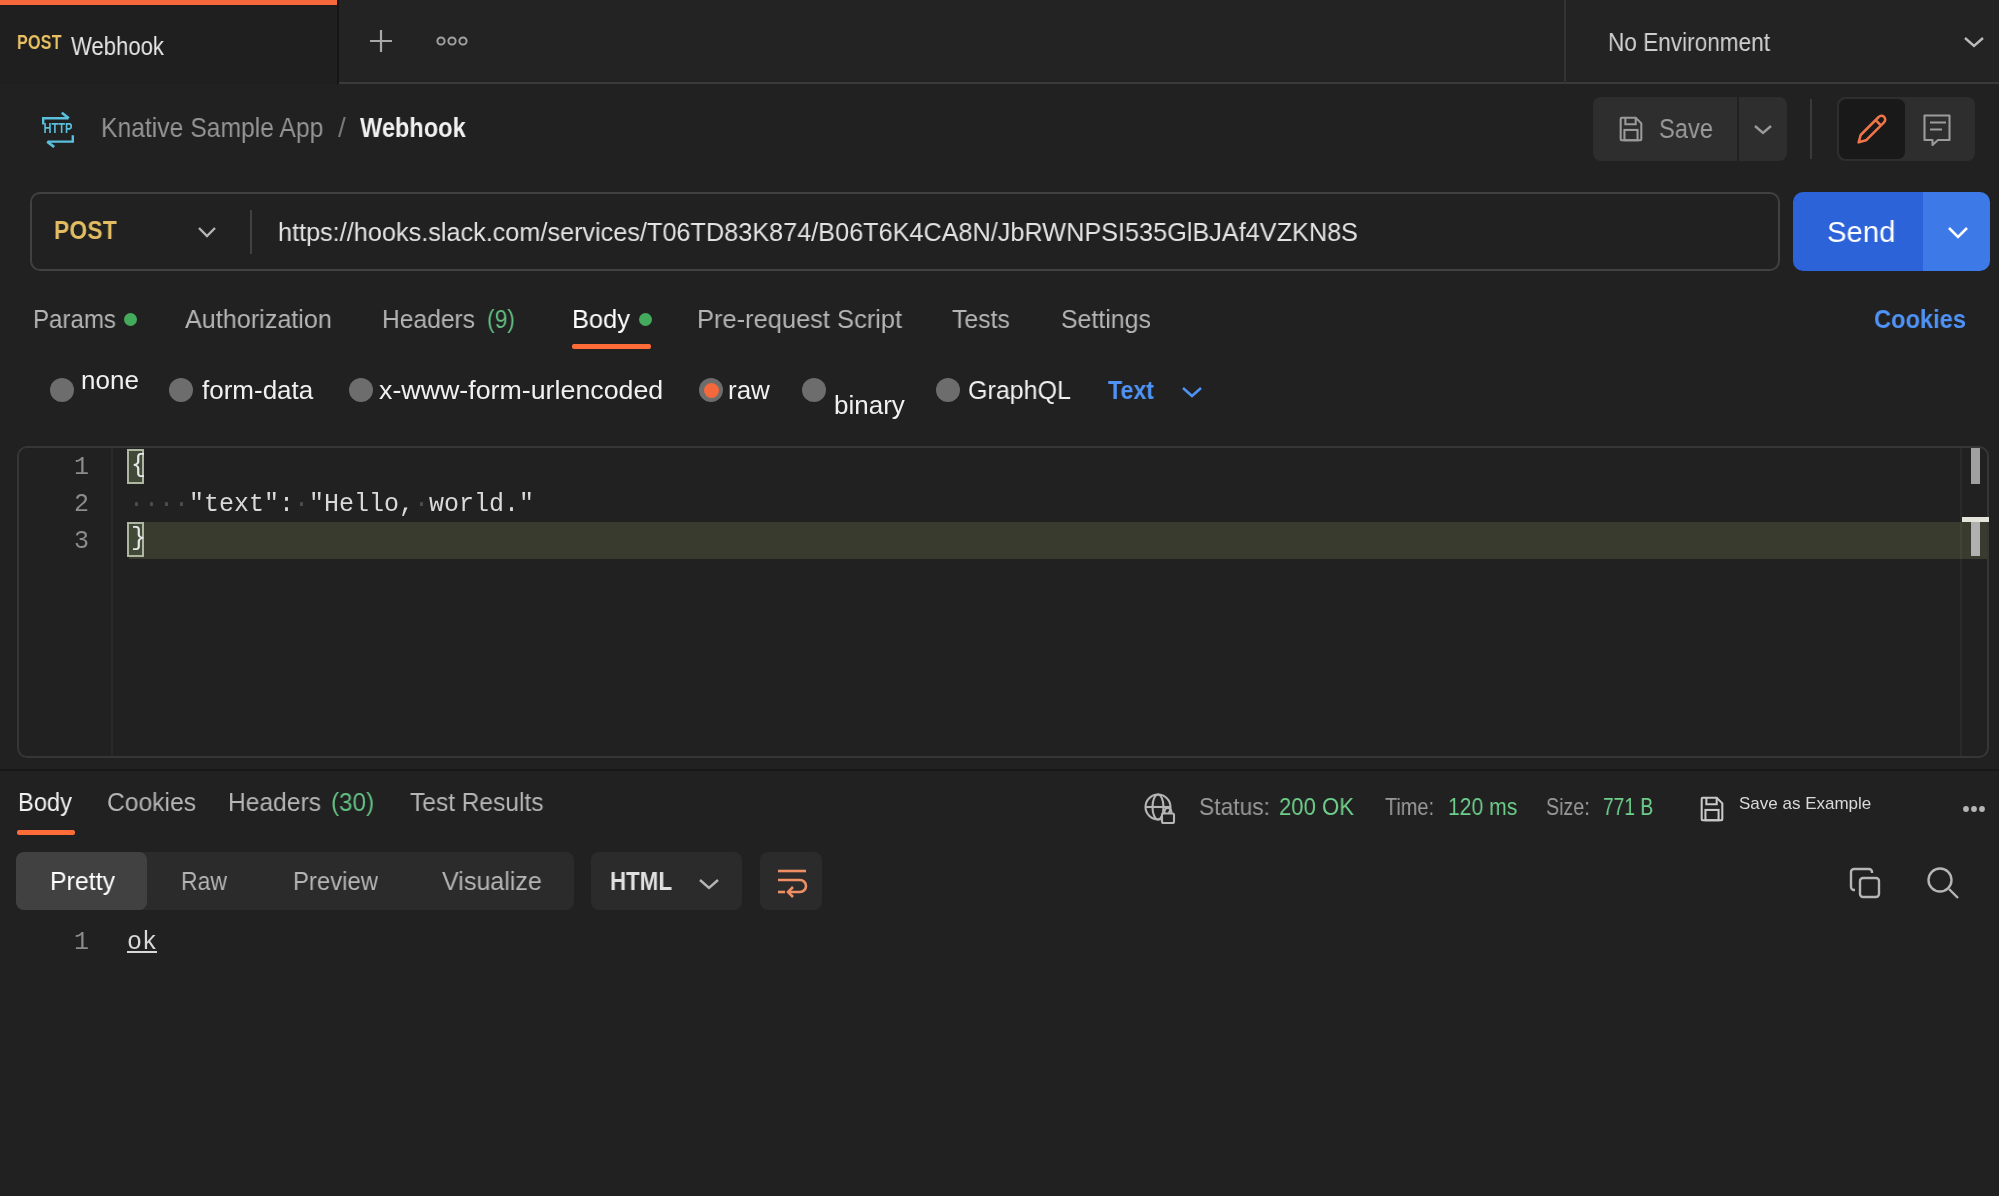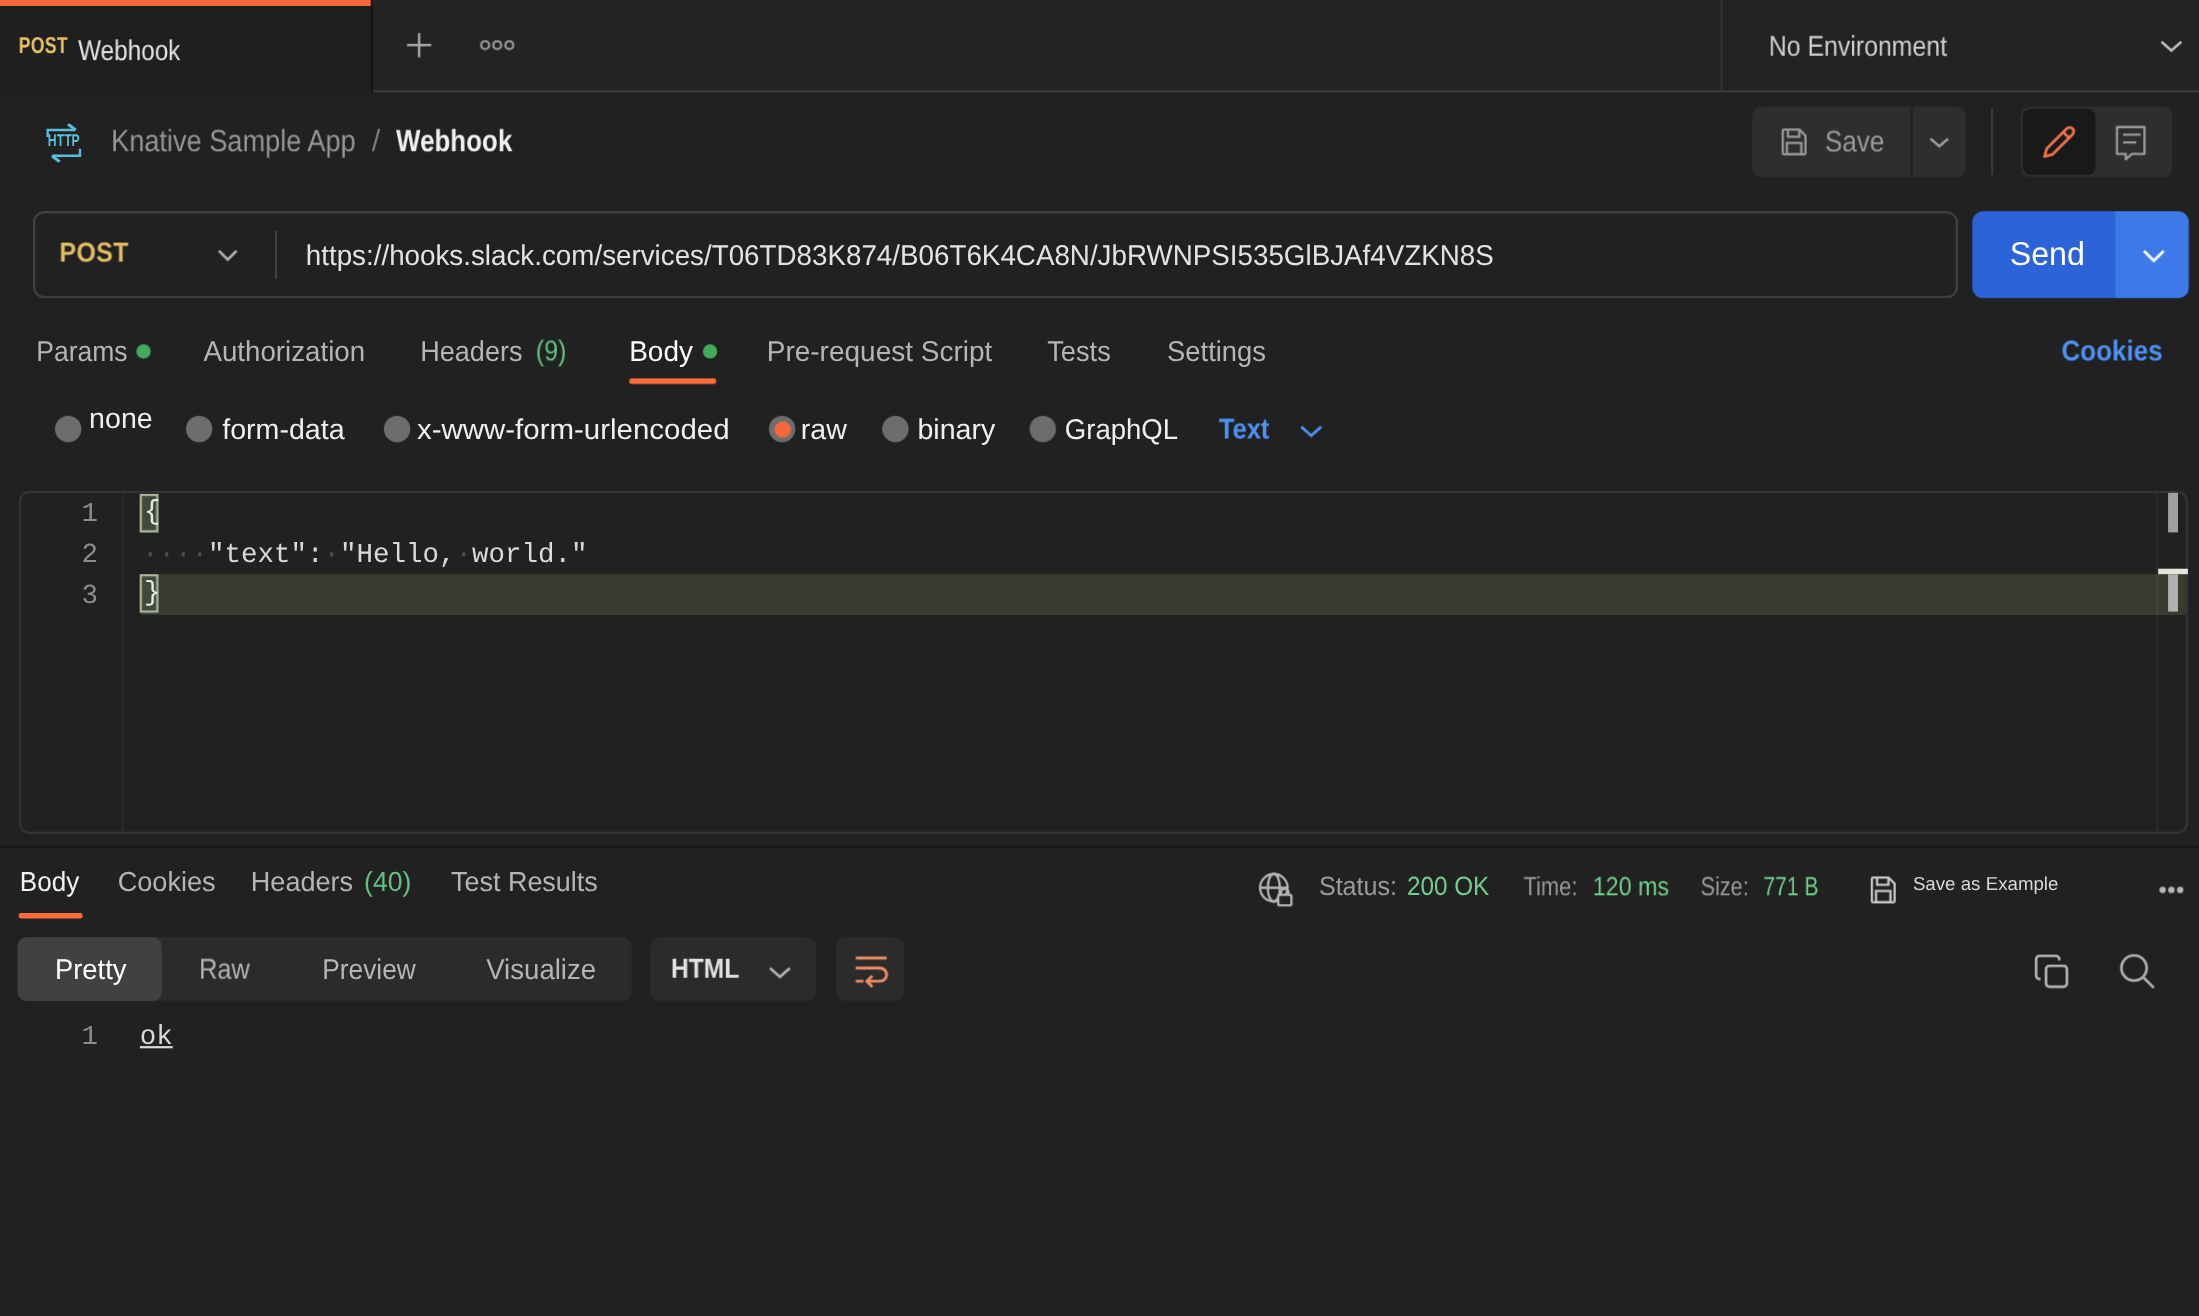--- a/index.html
+++ b/index.html
@@ -110,7 +110,7 @@
   <div class="abs" style="left:703.5px;top:382.5px;width:15px;height:15px;border-radius:50%;background:#f4683c;"></div>
   <div class="abs" style="left:728px;top:377px;font-size:26px;color:#f0f0f0;">raw</div>
   <div class="abs" style="left:802px;top:378px;width:24px;height:24px;border-radius:50%;background:#6d6d6d;"></div>
-  <div class="abs" style="left:834px;top:377px;font-size:26px;color:#f0f0f0;">binary</div>
+  <div class="abs" style="left:834px;top:392px;font-size:26px;color:#f0f0f0;">binary</div>
   <div class="abs" style="left:936px;top:378px;width:24px;height:24px;border-radius:50%;background:#6d6d6d;"></div>
   <div class="abs" style="left:968px;top:377px;font-size:26px;color:#f0f0f0;transform:scaleX(0.963);">GraphQL</div>
   <div class="abs" style="left:1108px;top:377px;font-size:26px;font-weight:600;color:#4f93f6;transform:scaleX(0.893);">Text</div>

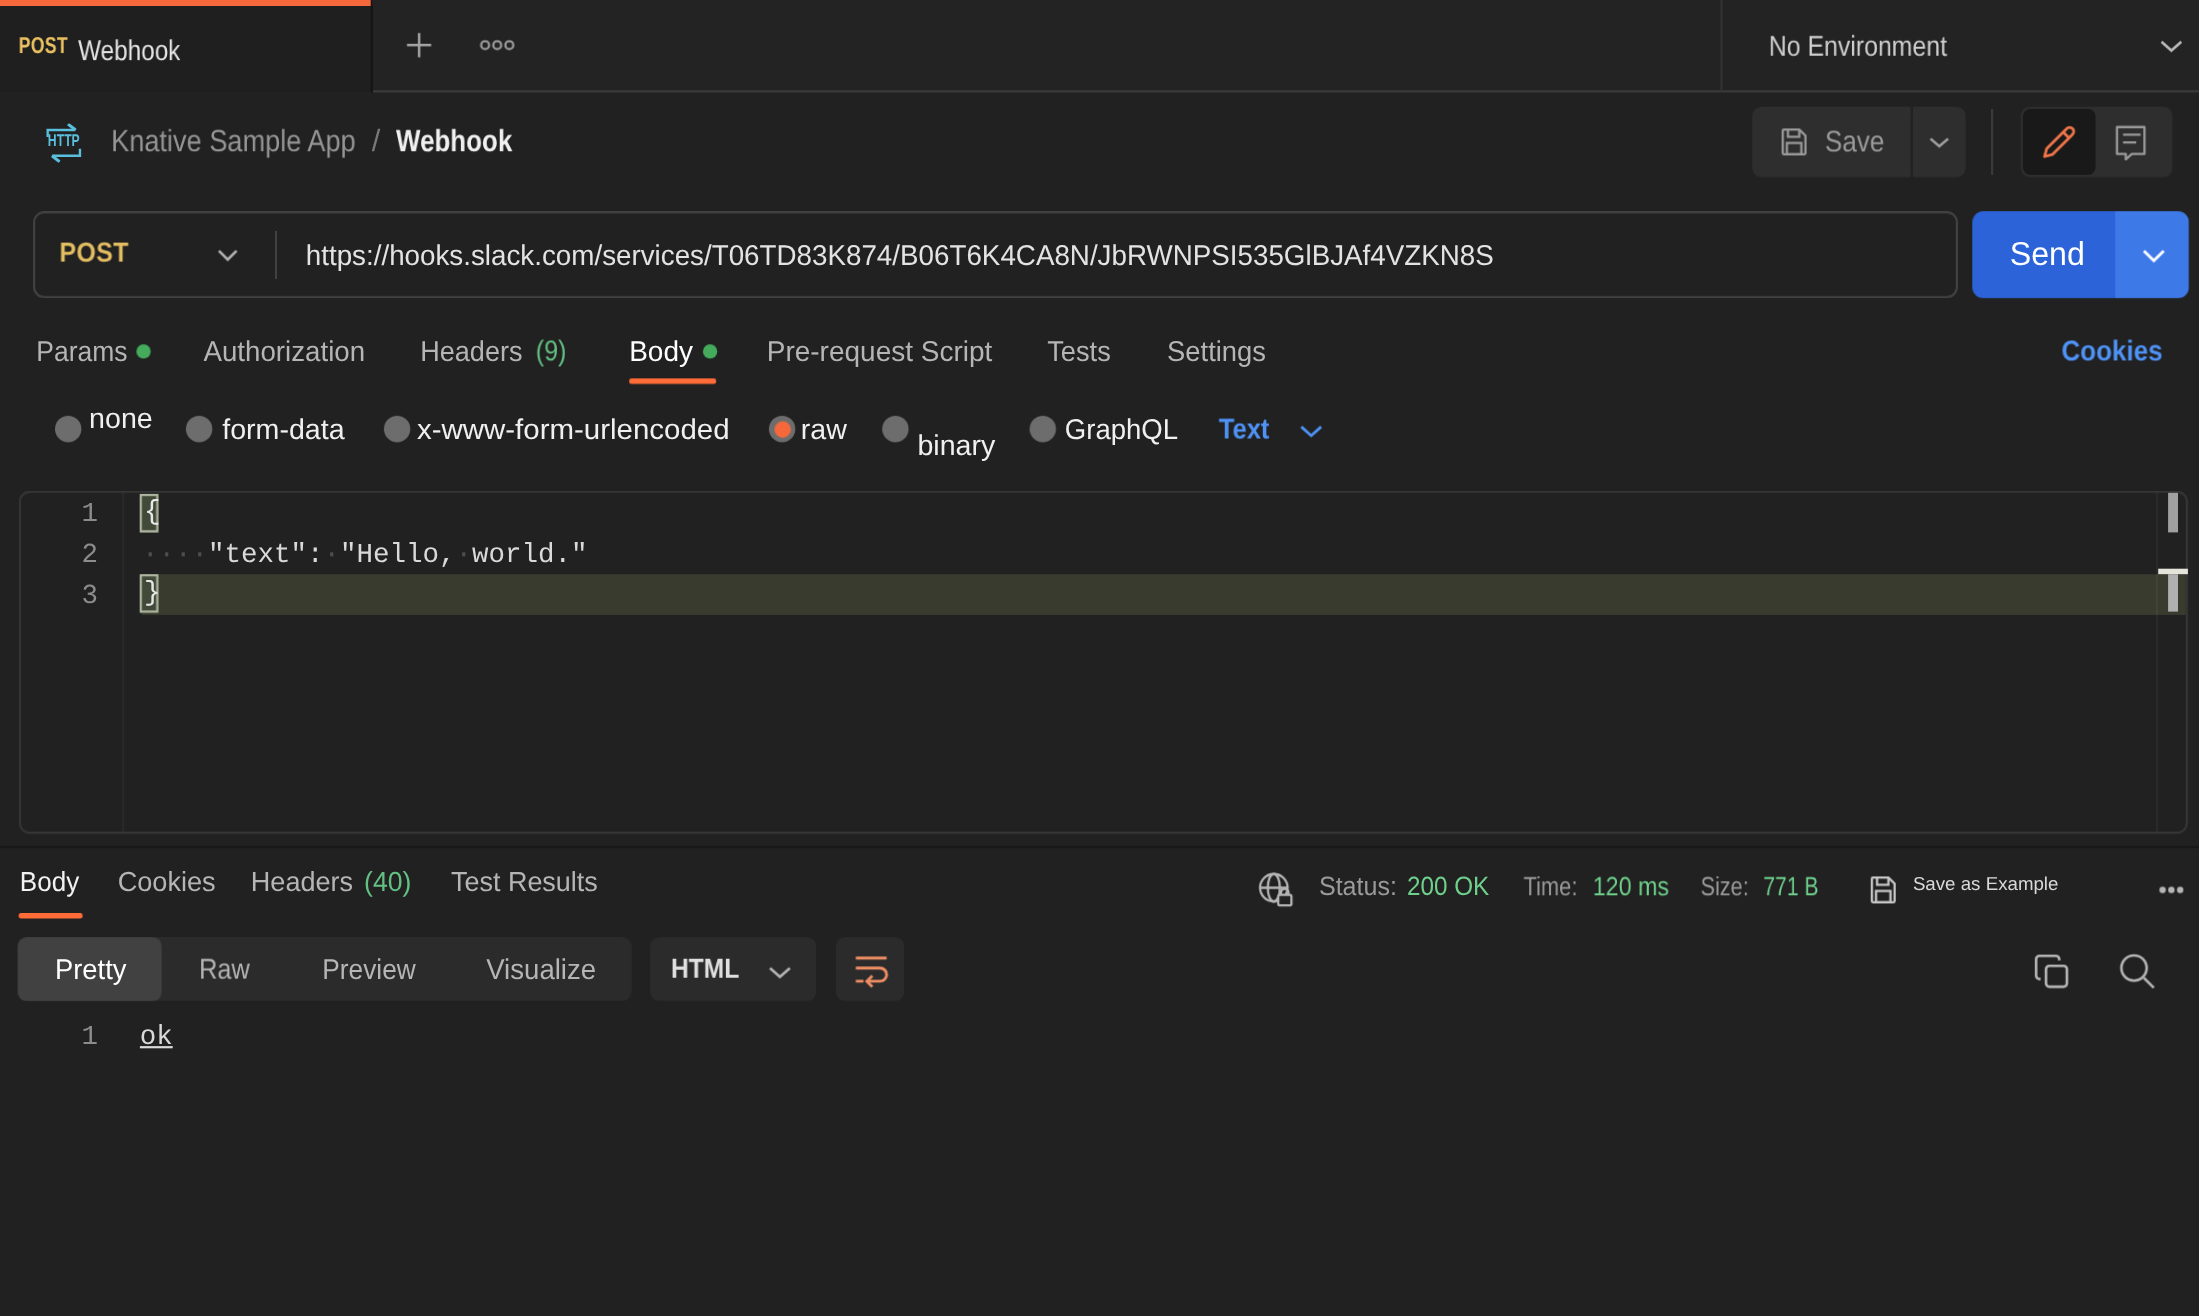--- a/index.html
+++ b/index.html
@@ -144,7 +144,7 @@
   <div class="abs" style="left:17px;top:830px;width:58px;height:5px;background:#ff6c37;border-radius:2px;"></div>
   <div class="abs" style="left:107px;top:790px;font-size:25px;color:#b5b5b5;transform:scaleX(0.986);">Cookies</div>
   <div class="abs" style="left:228px;top:790px;font-size:25px;color:#b5b5b5;transform:scaleX(0.984);">Headers</div>
-  <div class="abs" style="left:331px;top:790px;font-size:25px;color:#63c083;transform:scaleX(0.968);">(40)</div>
+  <div class="abs" style="left:331px;top:790px;font-size:25px;color:#63c083;transform:scaleX(0.968);">(30)</div>
   <div class="abs" style="left:410px;top:790px;font-size:25px;color:#b5b5b5;transform:scaleX(0.98);">Test Results</div>
 
   <svg class="abs" style="left:1142px;top:792px;" width="36" height="36" viewBox="0 0 36 36" fill="none" stroke="#b5b5b5" stroke-width="2.1">

